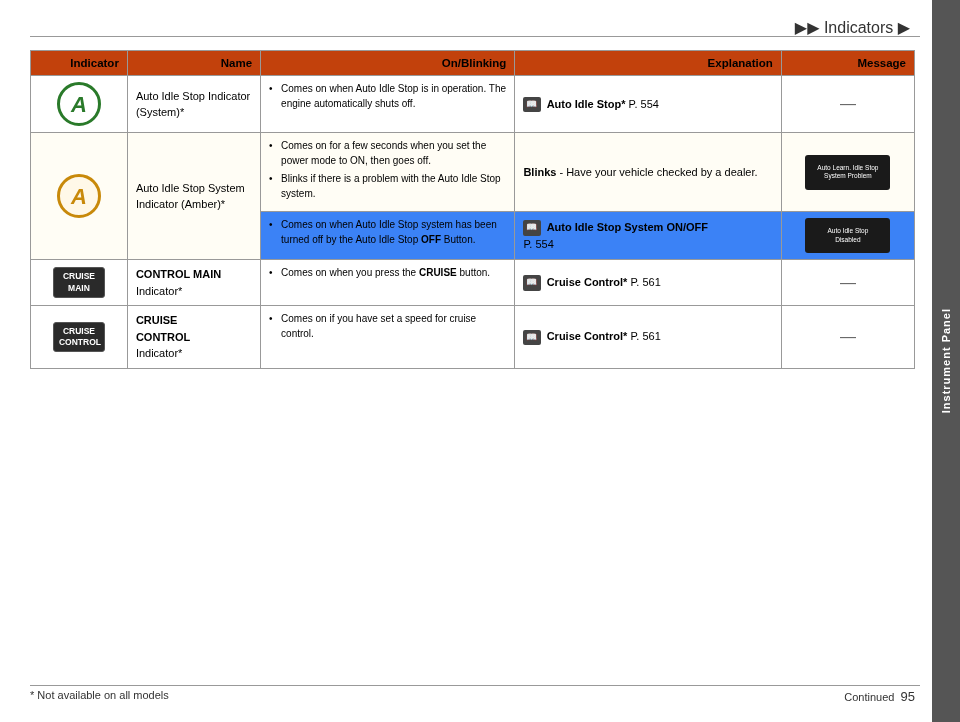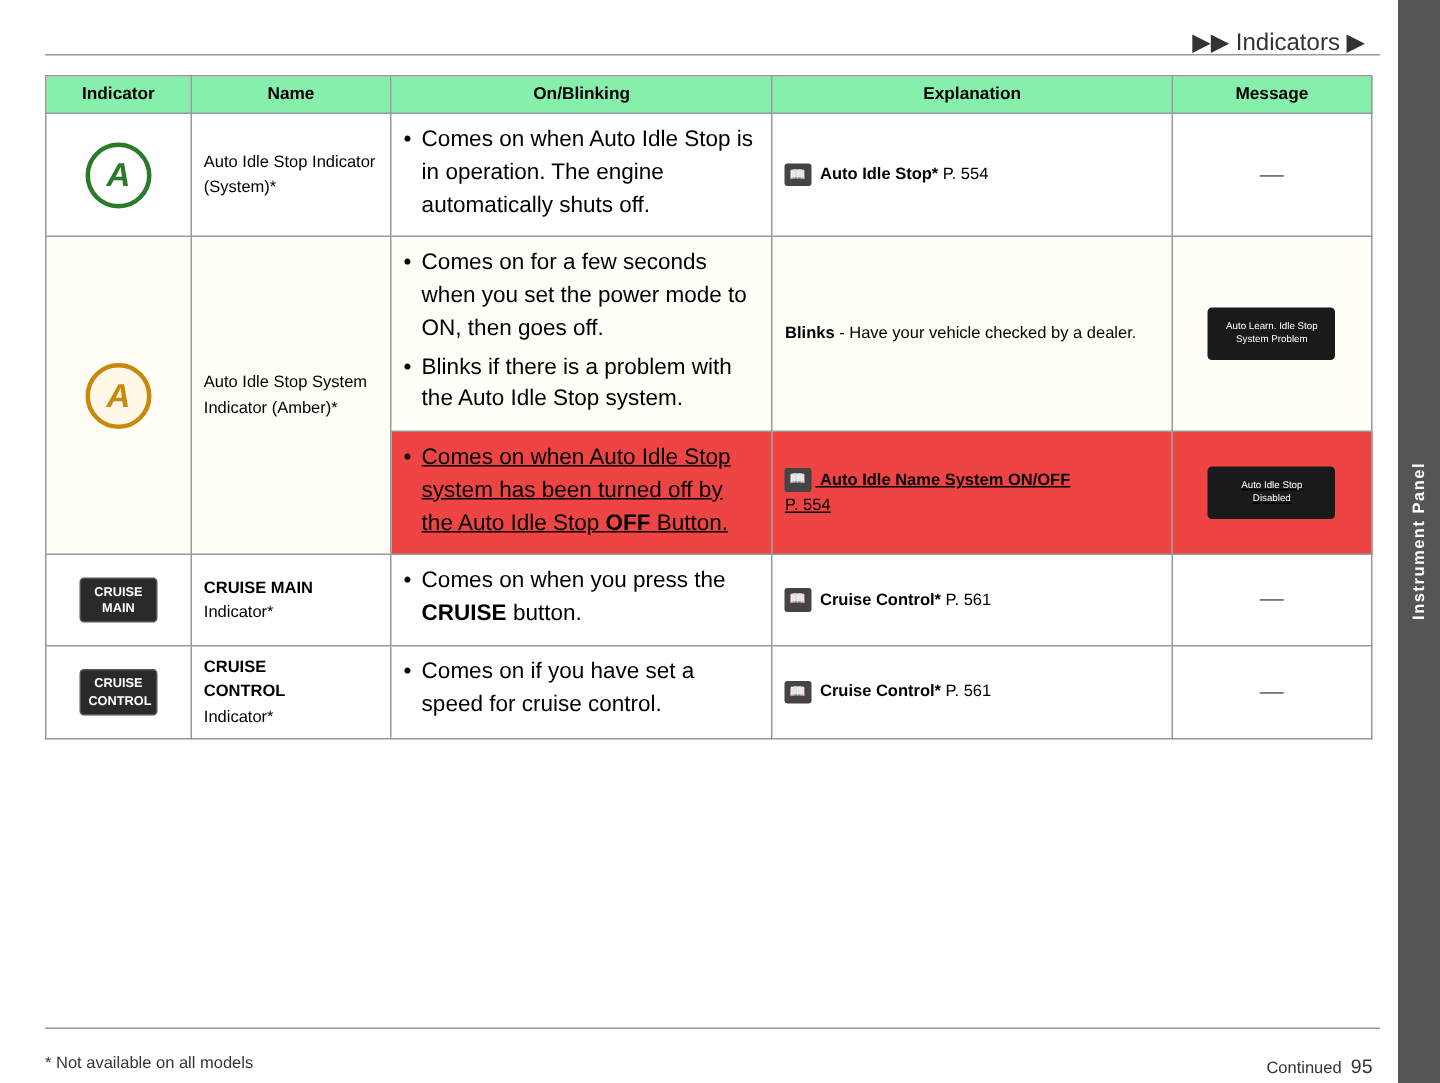--- a/index.html
+++ b/index.html
@@ -99,12 +99,12 @@
       border: 1px solid #999;
     }
     .indicator-table th {
-      background: #86efac;
+      background: #c2410c;
       border: 1px solid #999;
       padding: 6px 8px;
       font-size: 11.5px;
       font-weight: bold;
-      text-align: center;
+      text-align: right;
     }
     .indicator-table td {
       border: 1px solid #999;

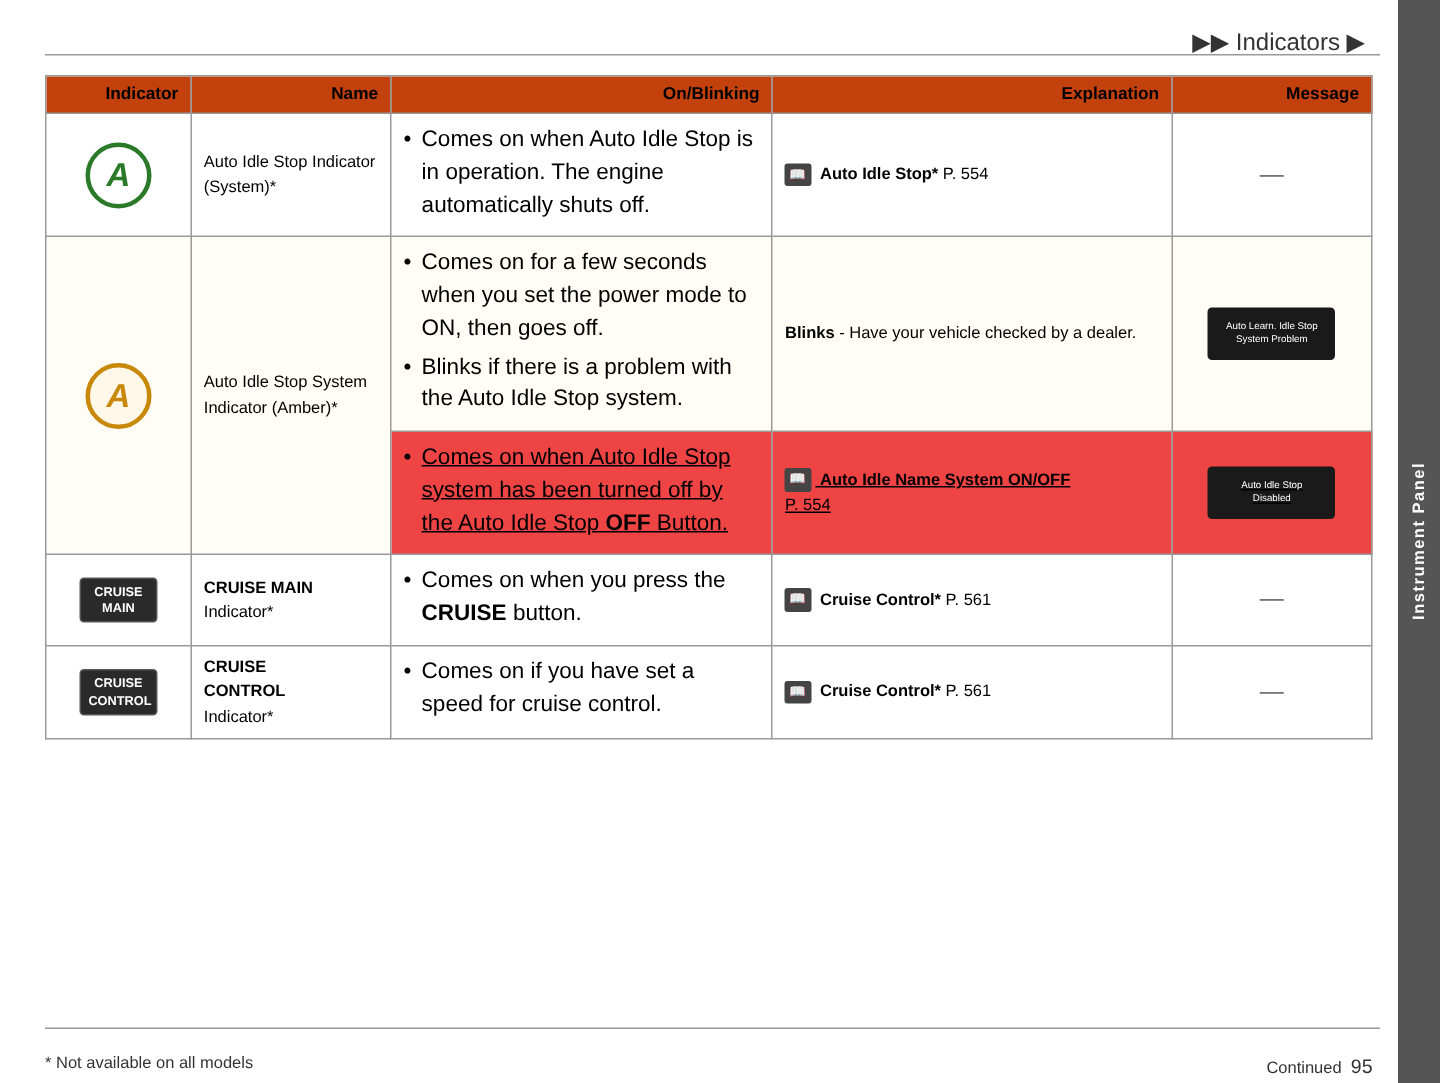--- a/index.html
+++ b/index.html
@@ -179,7 +179,7 @@
       padding-left: 12px;
       position: relative;
       margin-bottom: 4px;
-      font-size: 15px;
+      font-size: 10px;
       line-height: 1.45;
     }
     .bullet-list li::before {

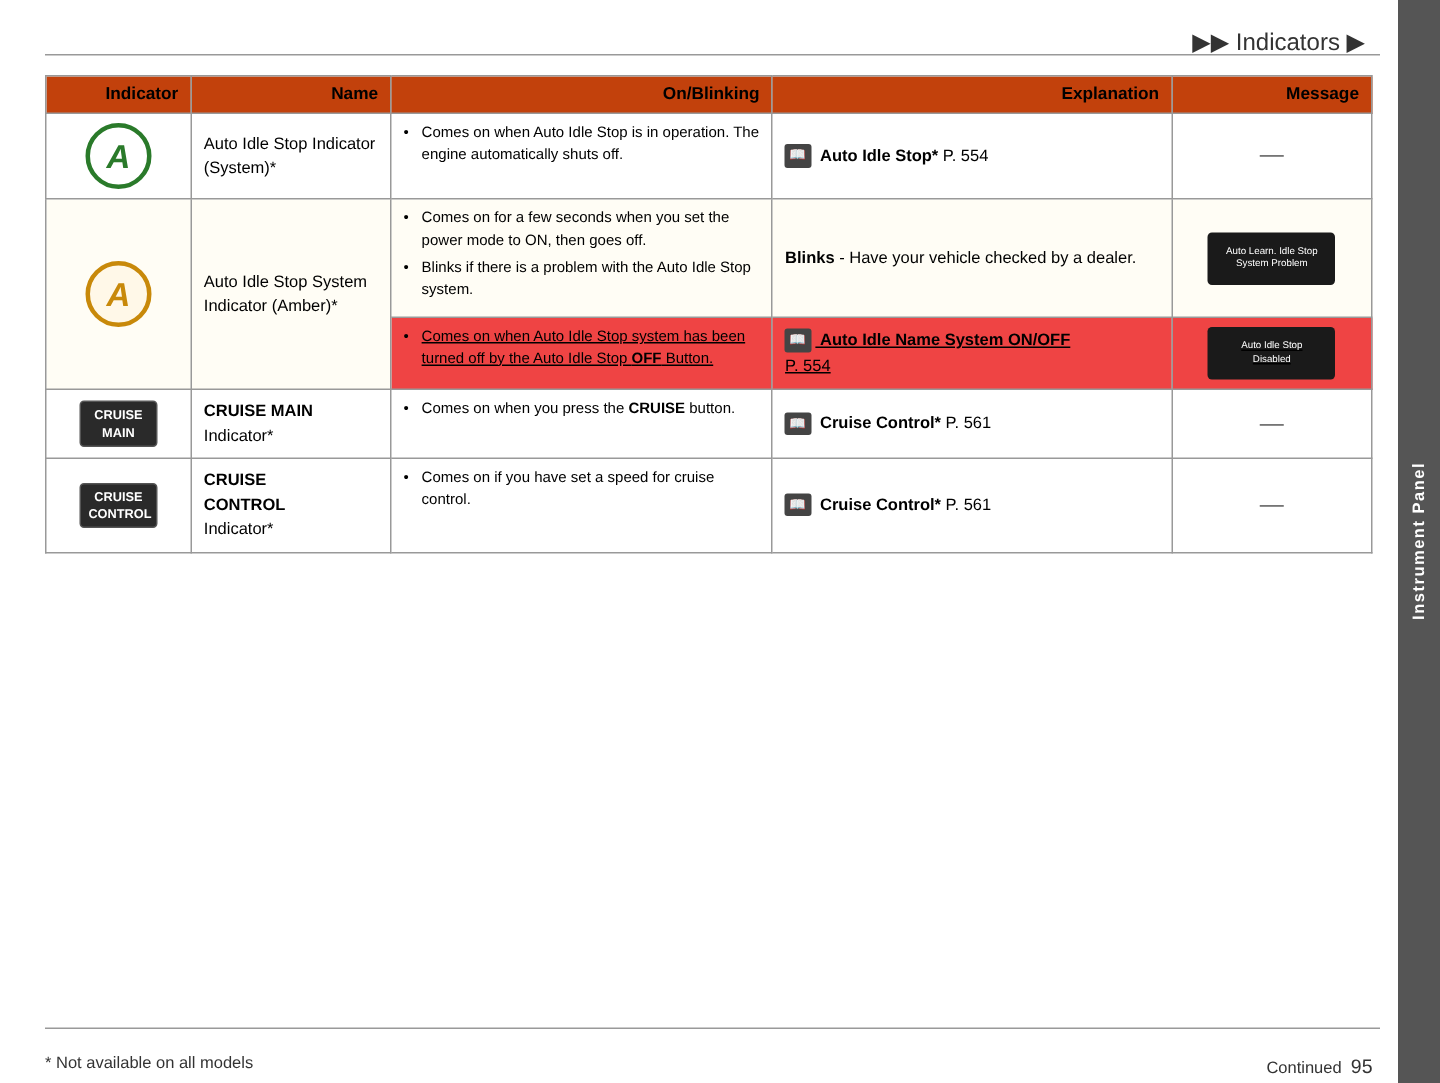--- a/index.html
+++ b/index.html
@@ -230,7 +230,7 @@
 
     
     .row-amber { background: #fffdf5; }
-    .row-amber2 { background: #ef4444; text-decoration: underline; }
+    .row-amber2 { background: #3b82f6; }
   </style>
 </head>
 <body>

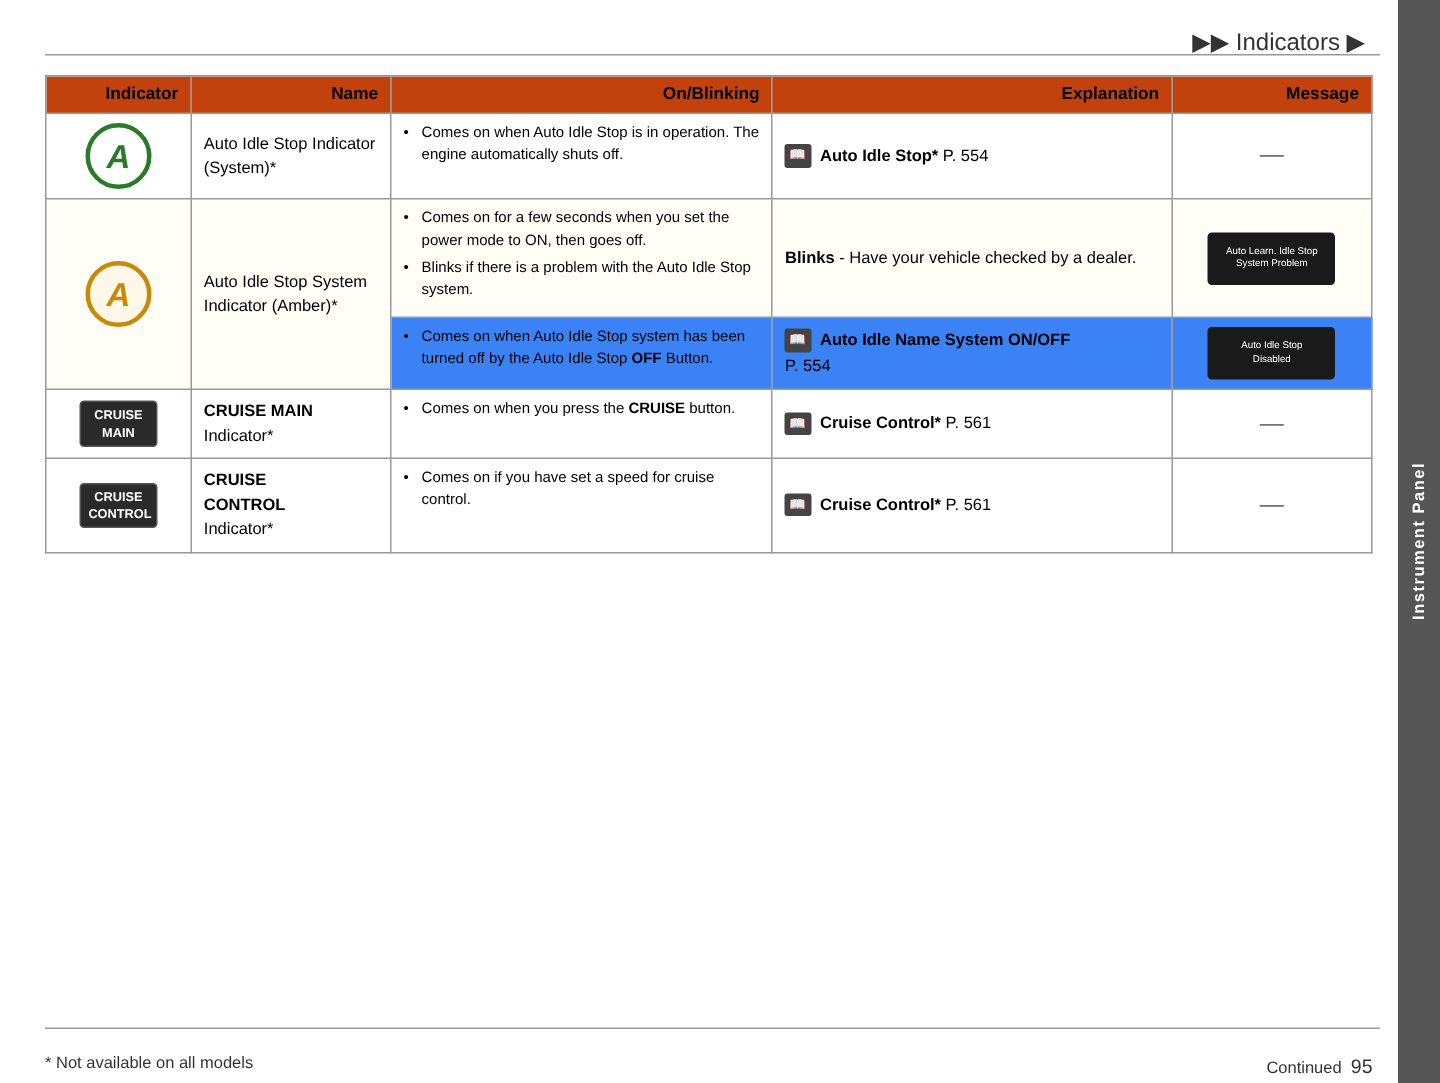--- a/index.html
+++ b/index.html
@@ -323,7 +323,7 @@
           <td class="col-explanation">
             <span class="explanation-link">
               <span class="ref-icon">📖</span>
-              <span class="bold-text">Auto Idle Name System ON/OFF</span><br>P. 554
+              <span class="bold-text">Auto Idle Stop System ON/OFF</span><br>P. 554
             </span>
           </td>
           <td class="col-message">

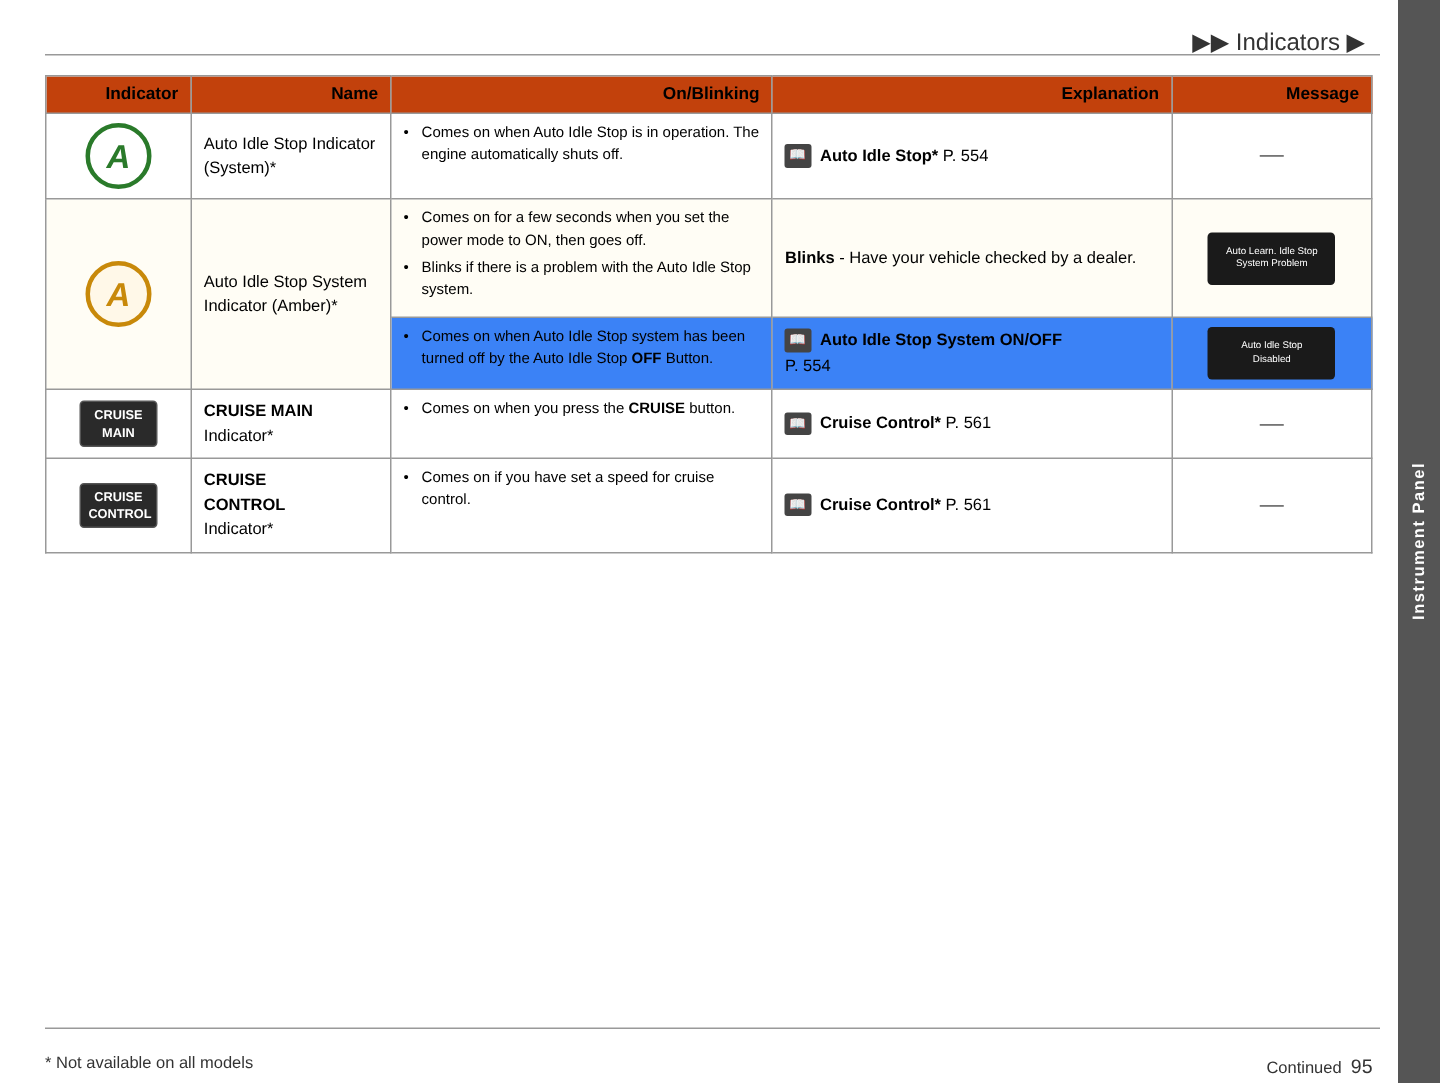--- a/index.html
+++ b/index.html
@@ -341,7 +341,7 @@
             </div>
           </td>
           <td class="col-name">
-            <strong>CRUISE MAIN</strong><br>Indicator*
+            <strong>CONTROL MAIN</strong><br>Indicator*
           </td>
           <td class="col-onblinking">
             <ul class="bullet-list">

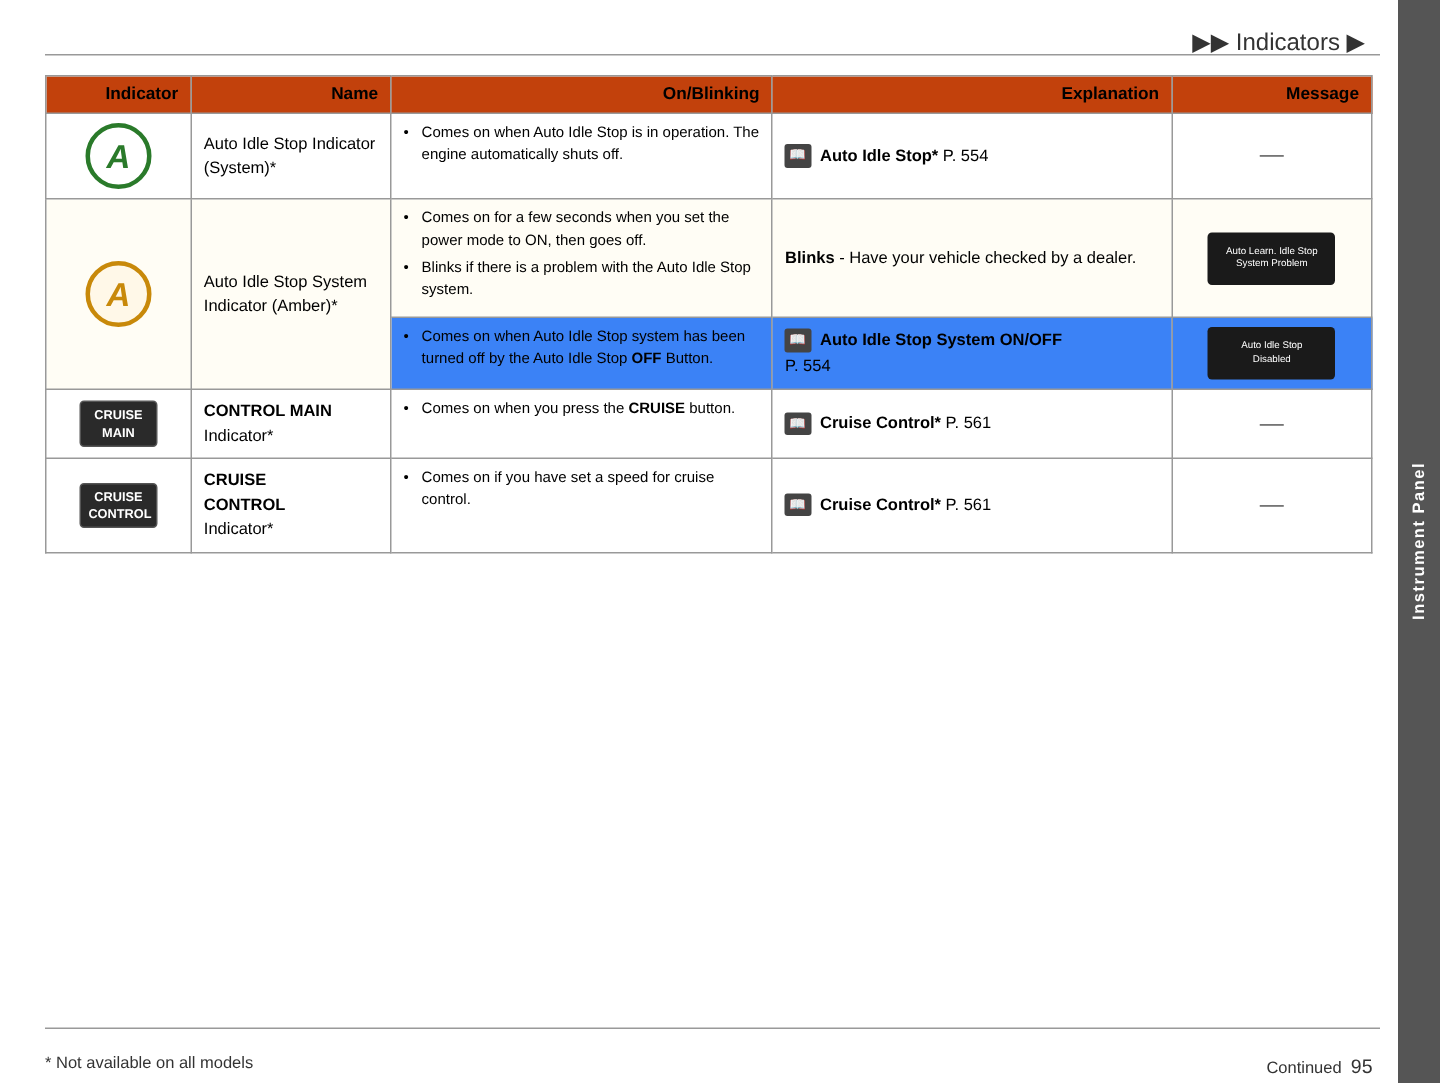--- a/index.html
+++ b/index.html
@@ -62,7 +62,7 @@
     
     .footer {
       position: absolute;
-      bottom: 4px;
+      bottom: 18px;
       left: 30px;
       right: 45px;
       display: flex;

